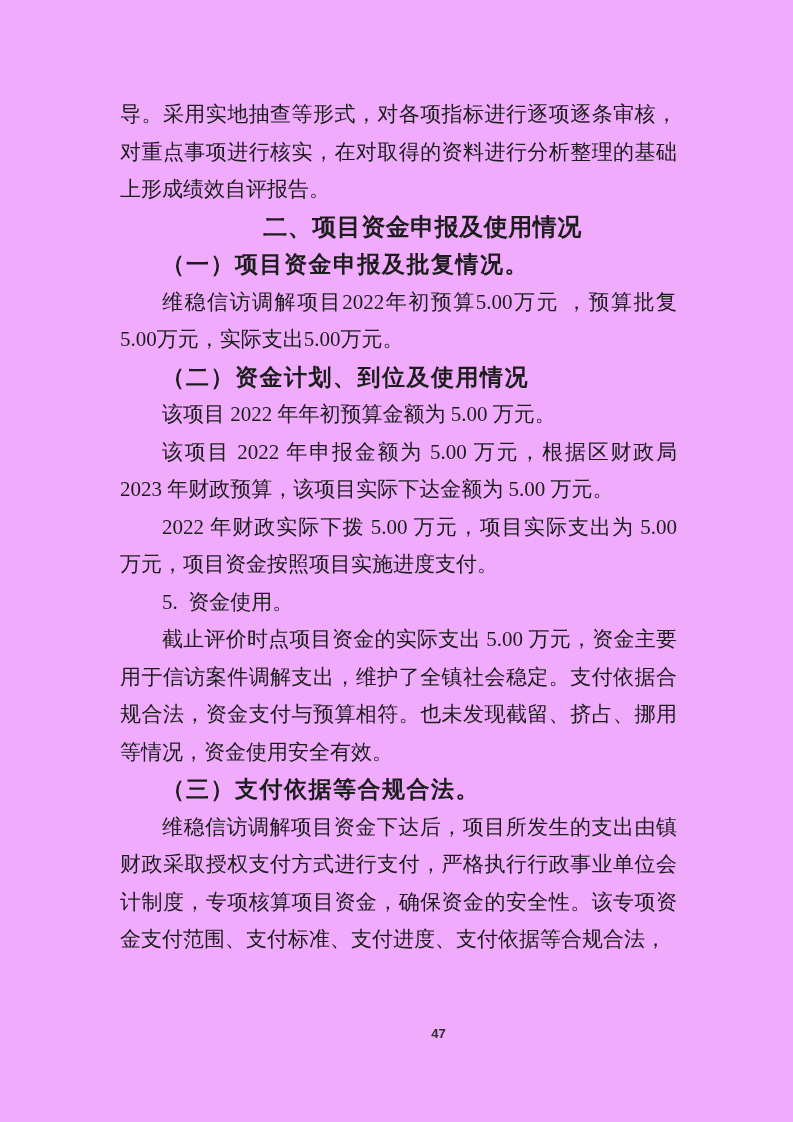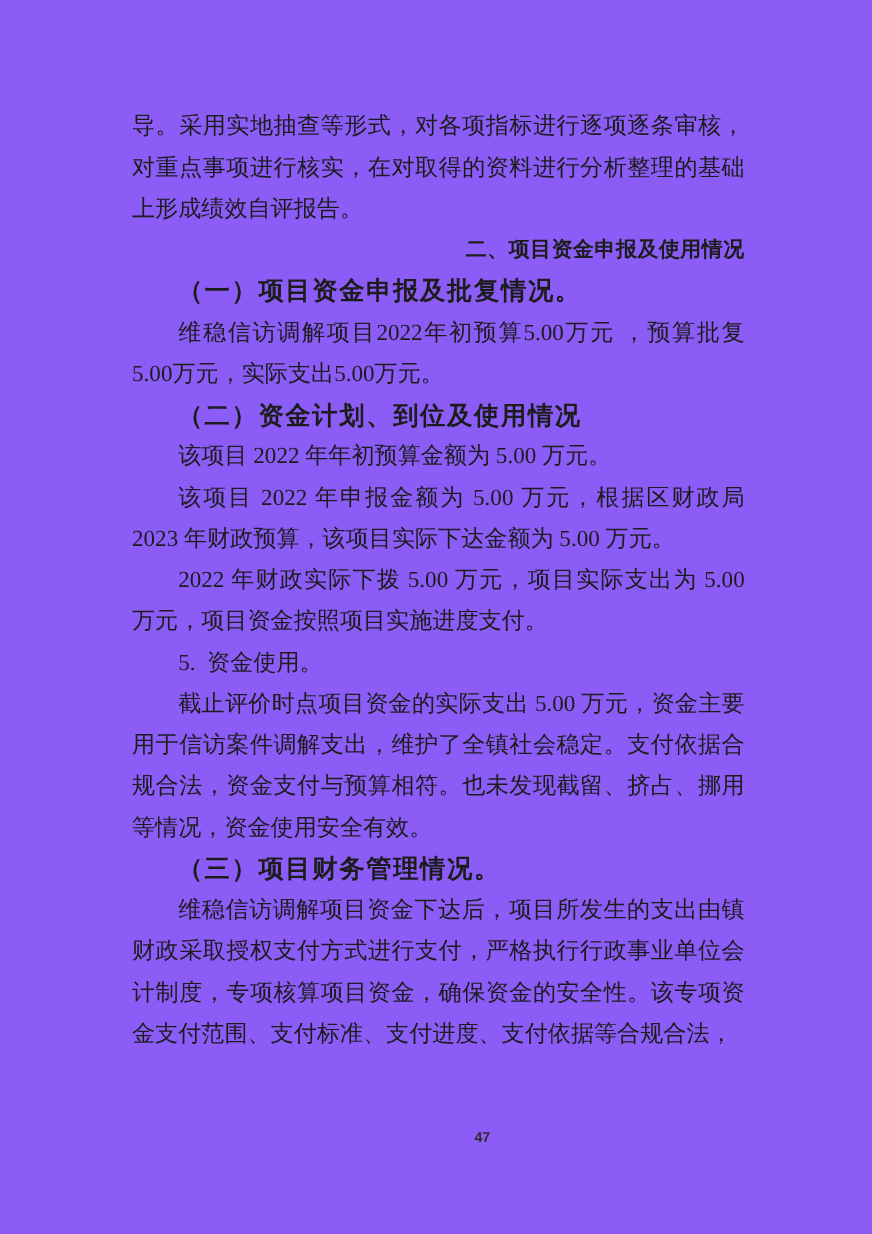--- a/index.html
+++ b/index.html
@@ -11,7 +11,7 @@
     position: relative;
     width: 793px;
     height: 1122px;
-    background: #8b5cf6;
+    background: #f0abfc;
     overflow: hidden;
     font-family: "Liberation Serif", "DejaVu Serif", serif;
     color: #1c1c1c;

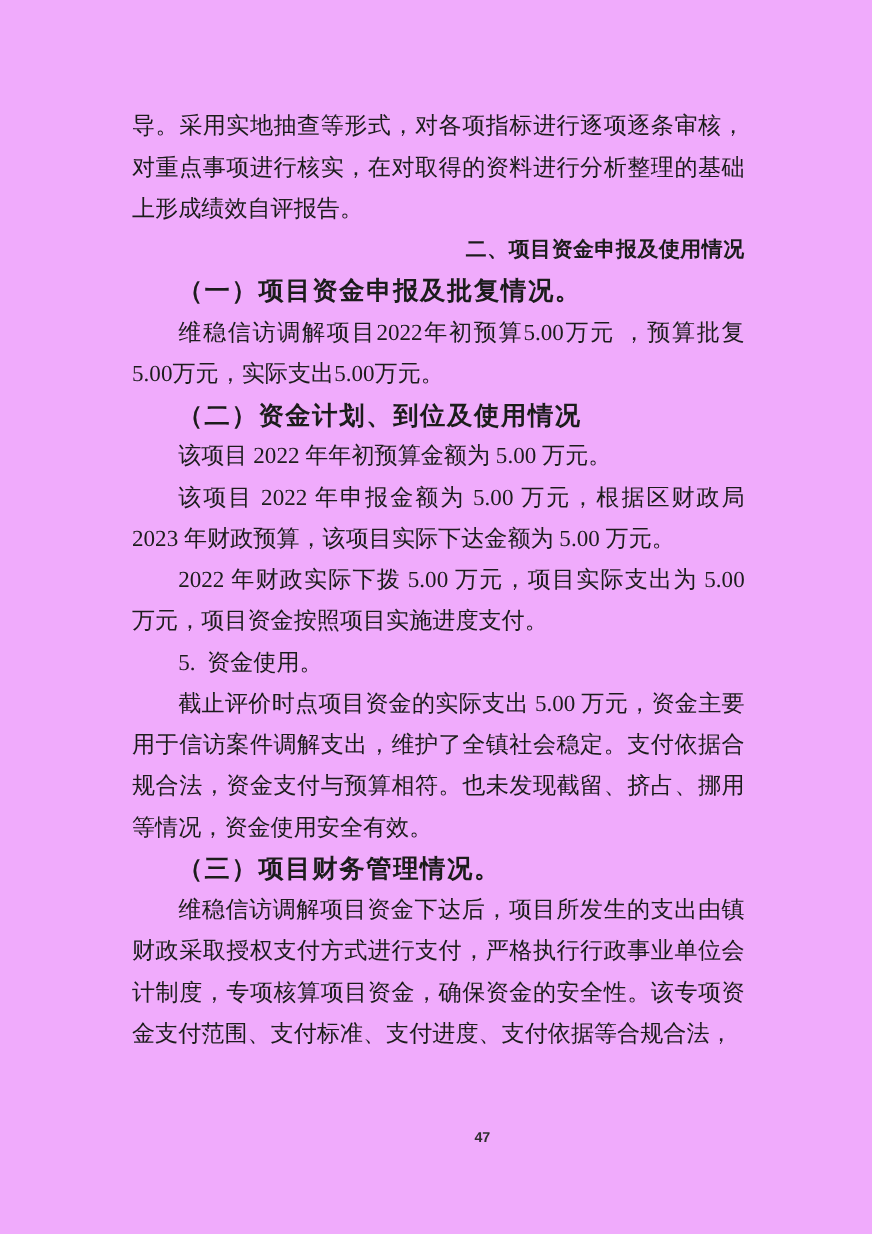--- a/index.html
+++ b/index.html
@@ -37,9 +37,9 @@
   .heading-1 {
     font-family: Liberation Serif, serif;
     font-weight: bold;
-    font-size: 19px;
+    font-size: 24px;
     text-indent: 2em;
-    text-align: right;
+    text-align: center;
     letter-spacing: 0.5px;
   }
   .heading-2 {

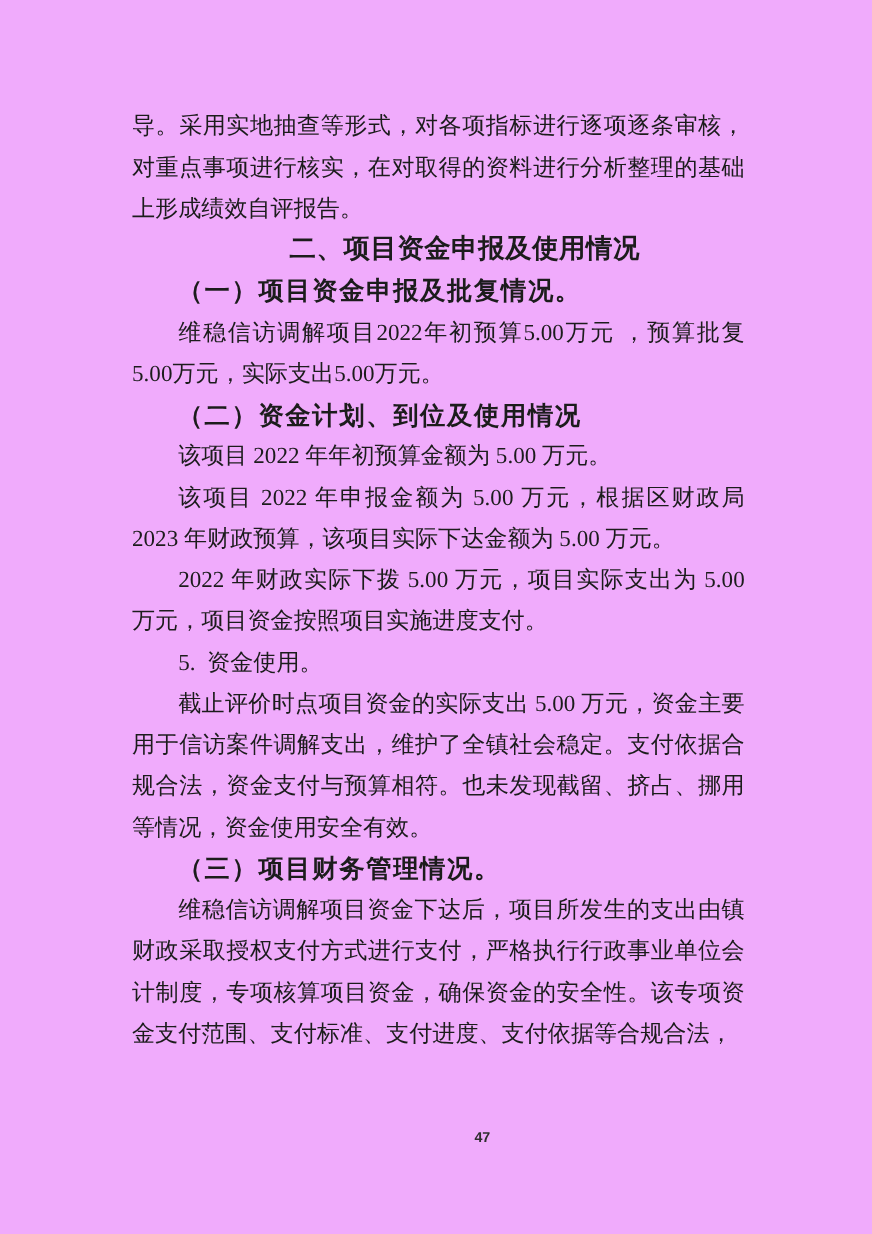--- a/index.html
+++ b/index.html
@@ -78,7 +78,7 @@
     <p class="para-indent">2022 年财政实际下拨 5.00 万元，项目实际支出为 5.00 万元，项目资金按照项目实施进度支付。</p>
     <p class="para-indent">5. 资金使用。</p>
     <p class="para-indent">截止评价时点项目资金的实际支出 5.00 万元，资金主要用于信访案件调解支出，维护了全镇社会稳定。支付依据合规合法，资金支付与预算相符。也未发现截留、挤占、挪用等情况，资金使用安全有效。</p>
-    <p class="heading-2">（三）项目财务管理情况。</p>
+    <p class="heading-2">（三）支付依据等合规合法。</p>
     <p class="para-indent">维稳信访调解项目资金下达后，项目所发生的支出由镇财政采取授权支付方式进行支付，严格执行行政事业单位会计制度，专项核算项目资金，确保资金的安全性。该专项资金支付范围、支付标准、支付进度、支付依据等合规合法，</p>
   </div>
   <div class="page-footer">47</div>

